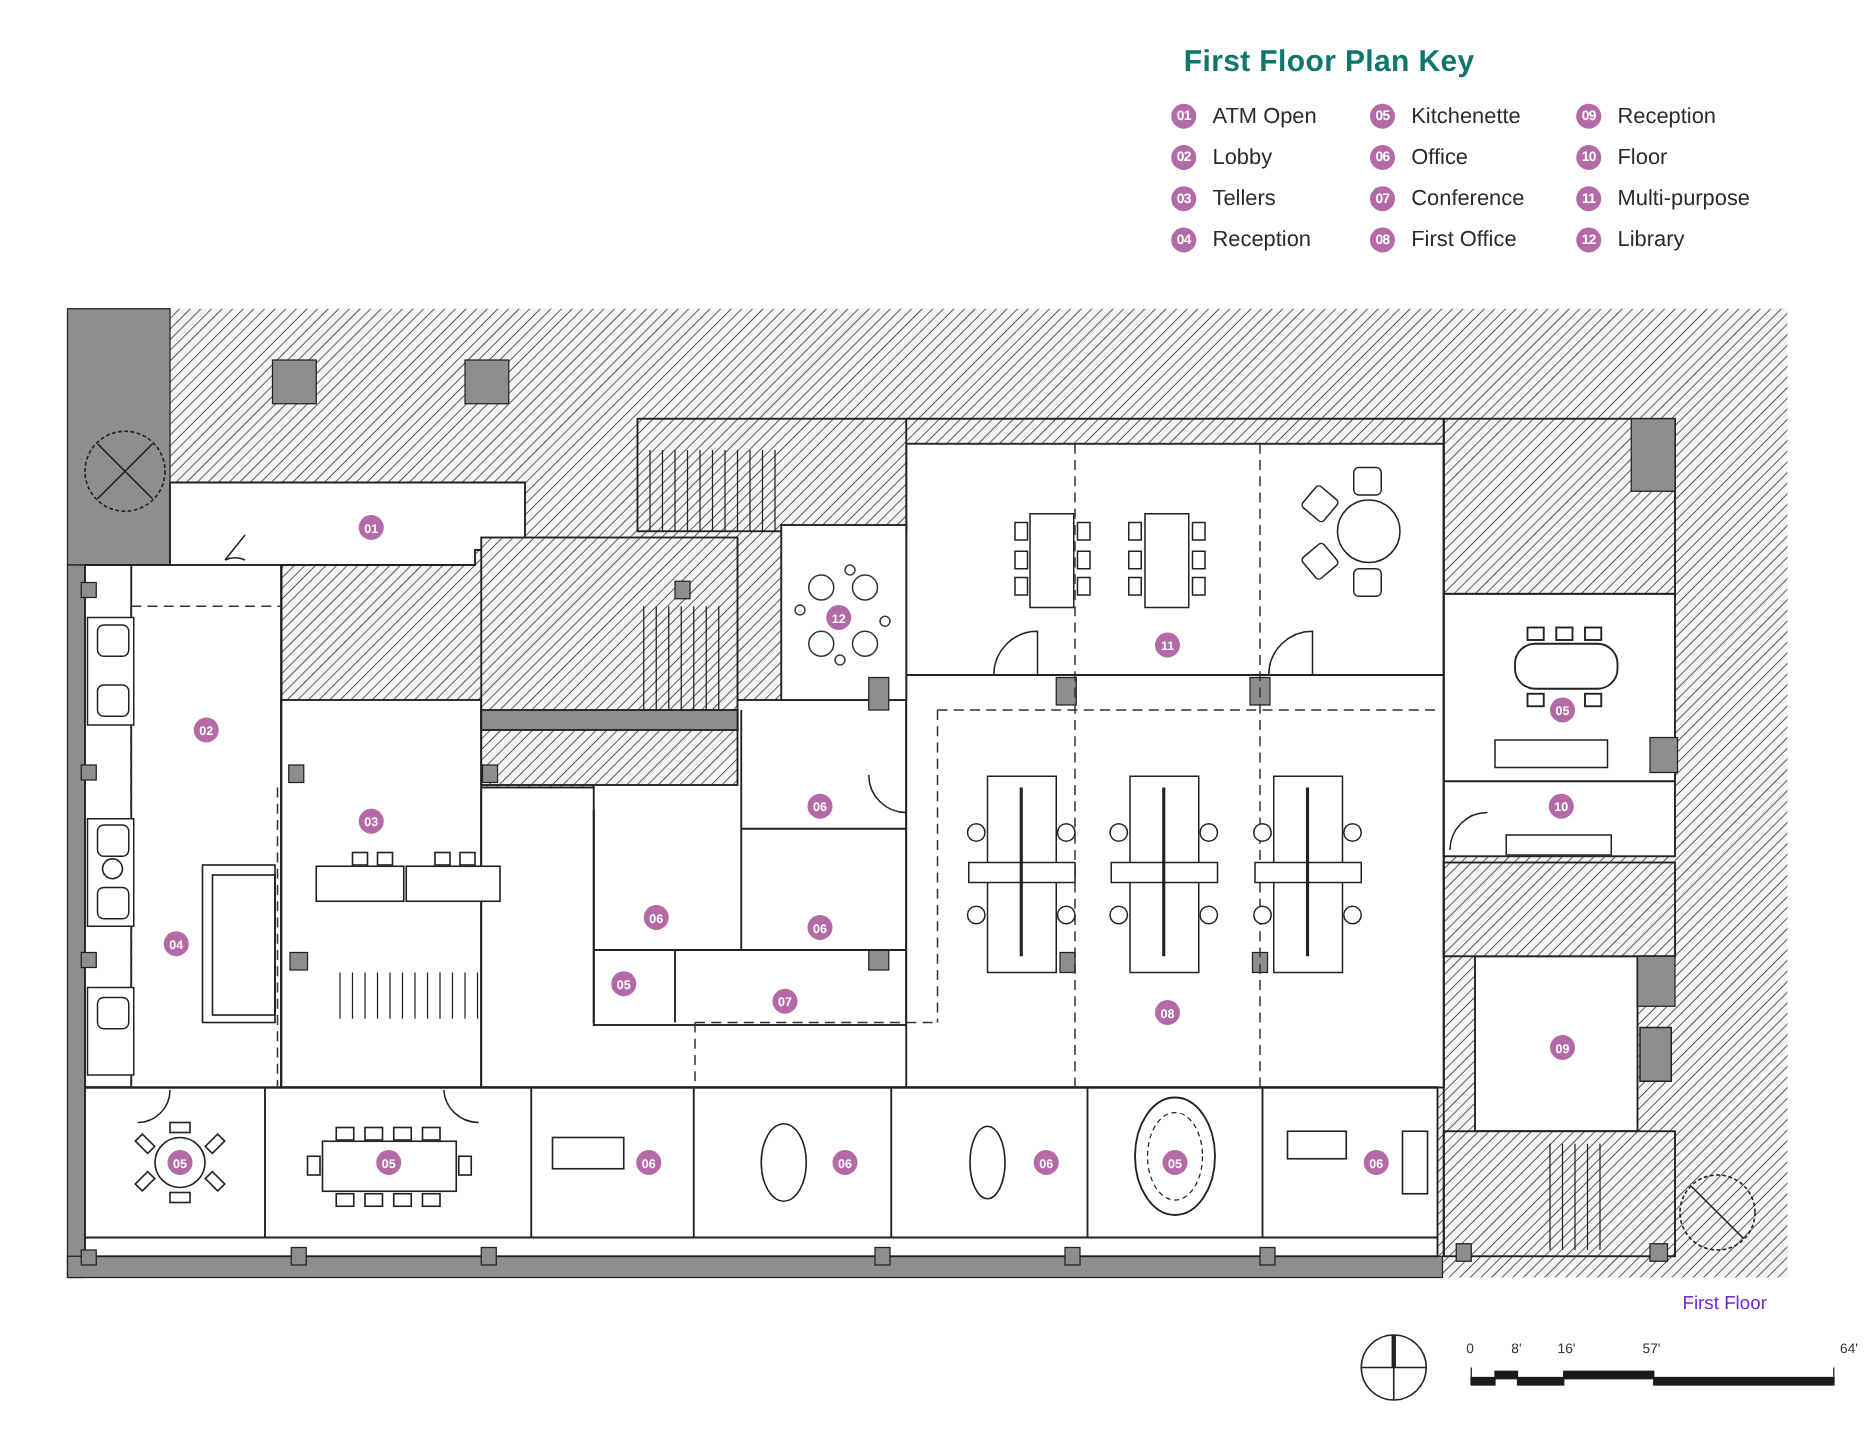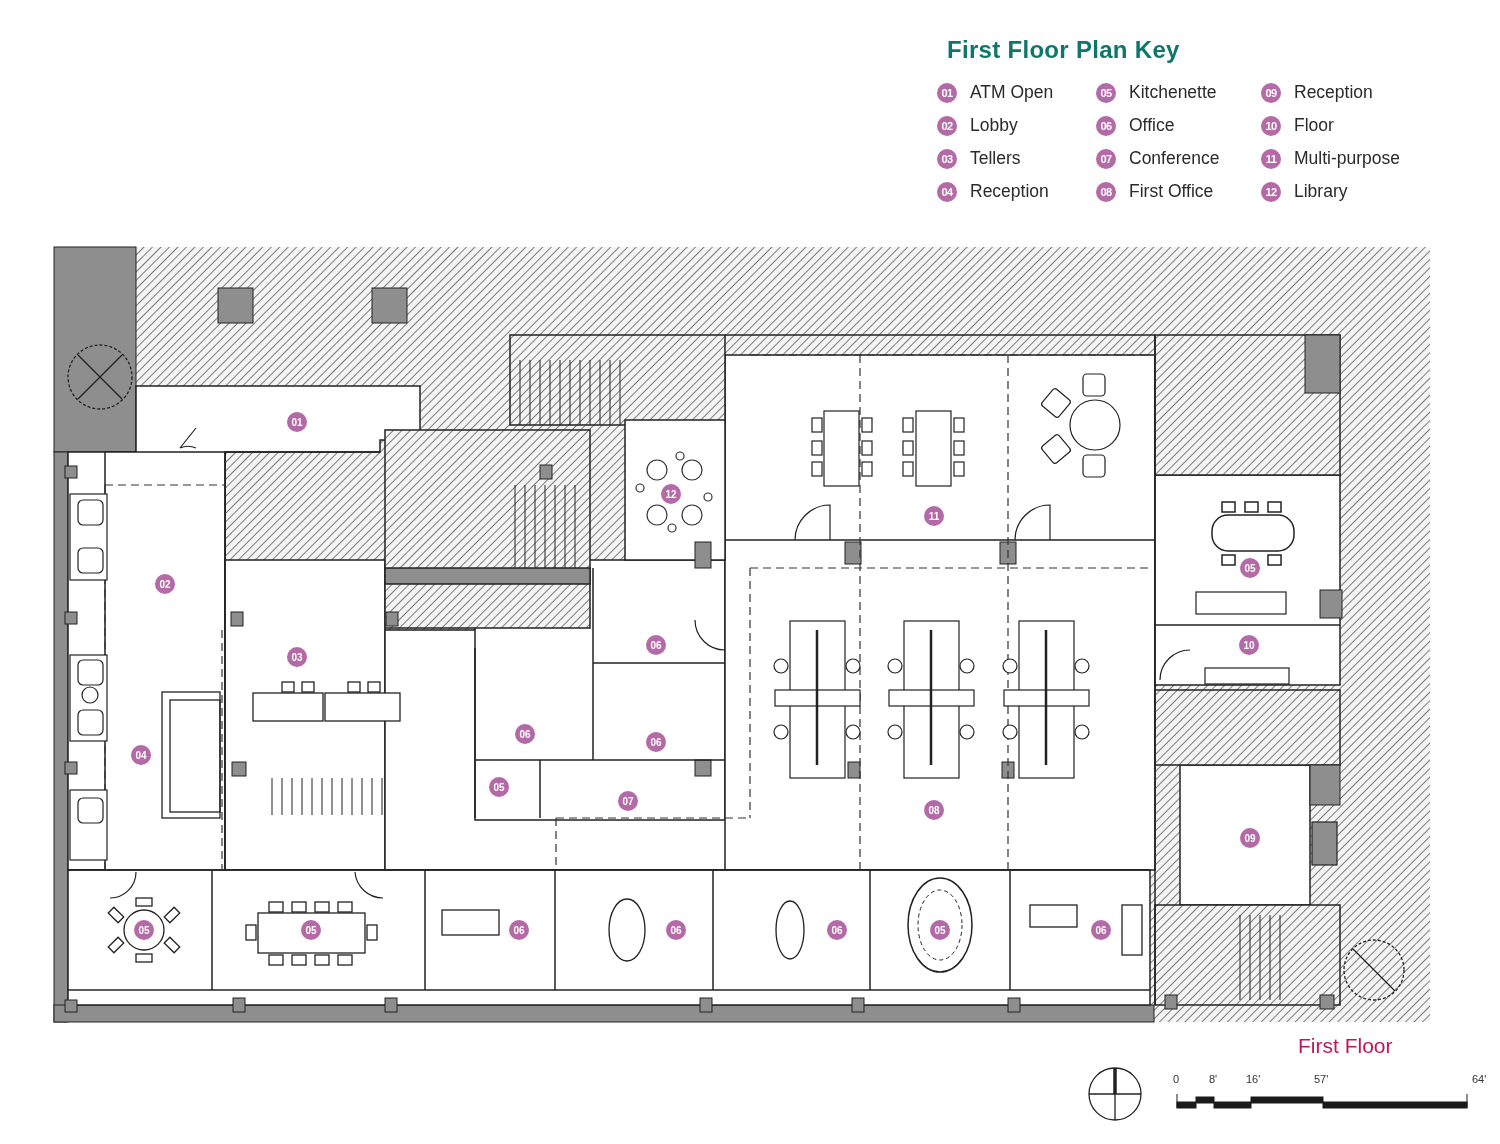--- a/index.html
+++ b/index.html
@@ -10,7 +10,7 @@
   .key-item { position:absolute; display:flex; align-items:center; font-size:17.5px; color:#2a2a2a; }
   .badge { display:inline-flex; align-items:center; justify-content:center; width:20px; height:20px; border-radius:50%; background:#b46aa6; color:#fff; font-size:11px; font-weight:bold; margin-right:13px; letter-spacing:-0.5px; }
   .plan { position:absolute; left:0; top:0; }
-  .caption { position:absolute; left:1298px; top:1034px; font-size:21px; color:#be185d; }
+  .caption { position:absolute; left:1346px; top:1034px; font-size:15px; color:#6d28d9; }
   .scale-label { position:absolute; font-size:11px; color:#333; top:1073px; }
 </style>
 </head>

